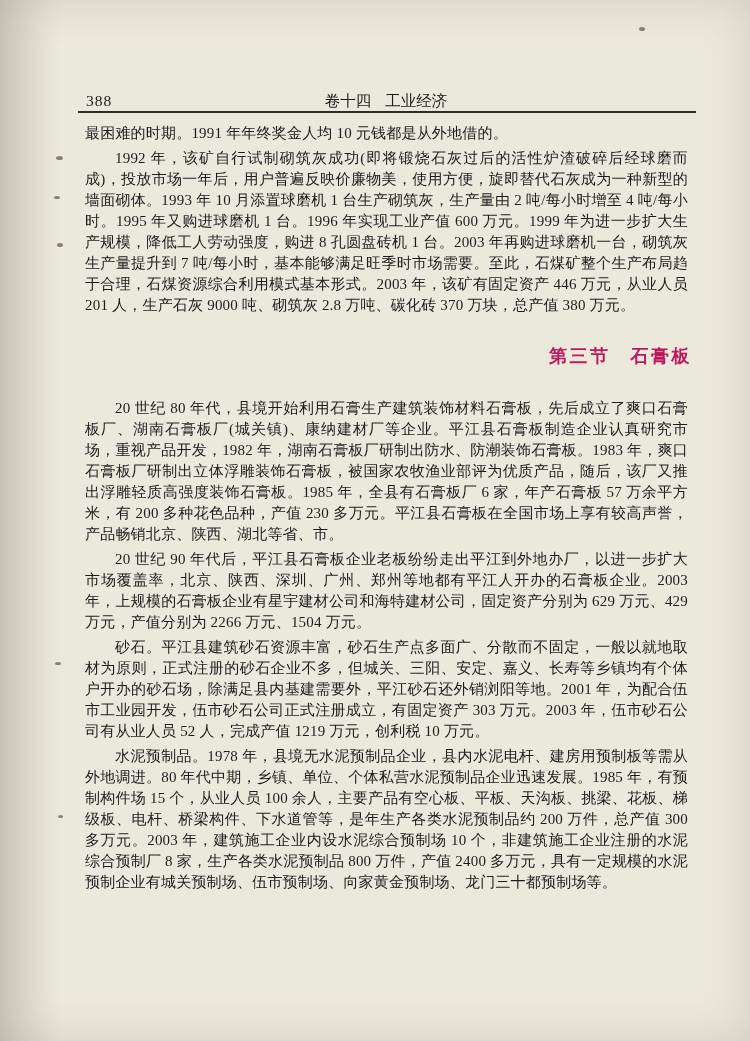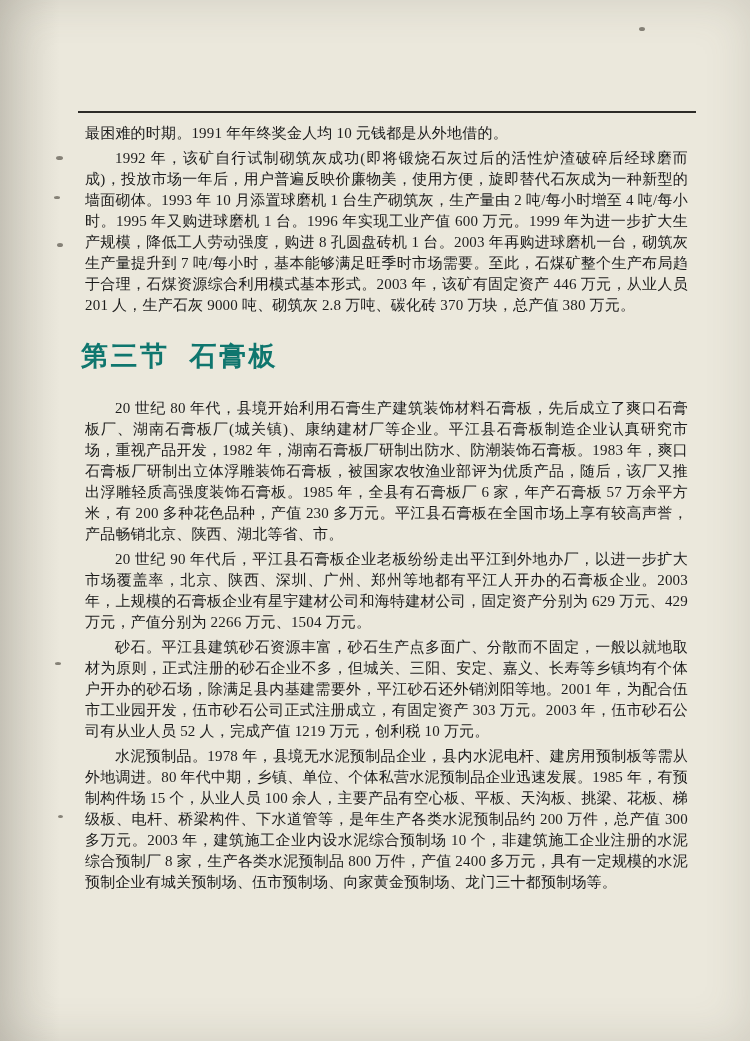--- a/index.html
+++ b/index.html
@@ -100,6 +100,12 @@
   <div class="speck" style="left:55px; top:662px; width:6px; height:3px;"></div>
   <div class="speck" style="left:58px; top:815px; width:5px; height:3px;"></div>
 
+  <div class="running-head">
+    <span class="page-number">388</span>
+    <span class="head-title">
+      <span class="head-volume">卷十四</span><span>工业经济</span>
+    </span>
+  </div>
   <div class="head-rule"></div>
 
   <main class="body-text">

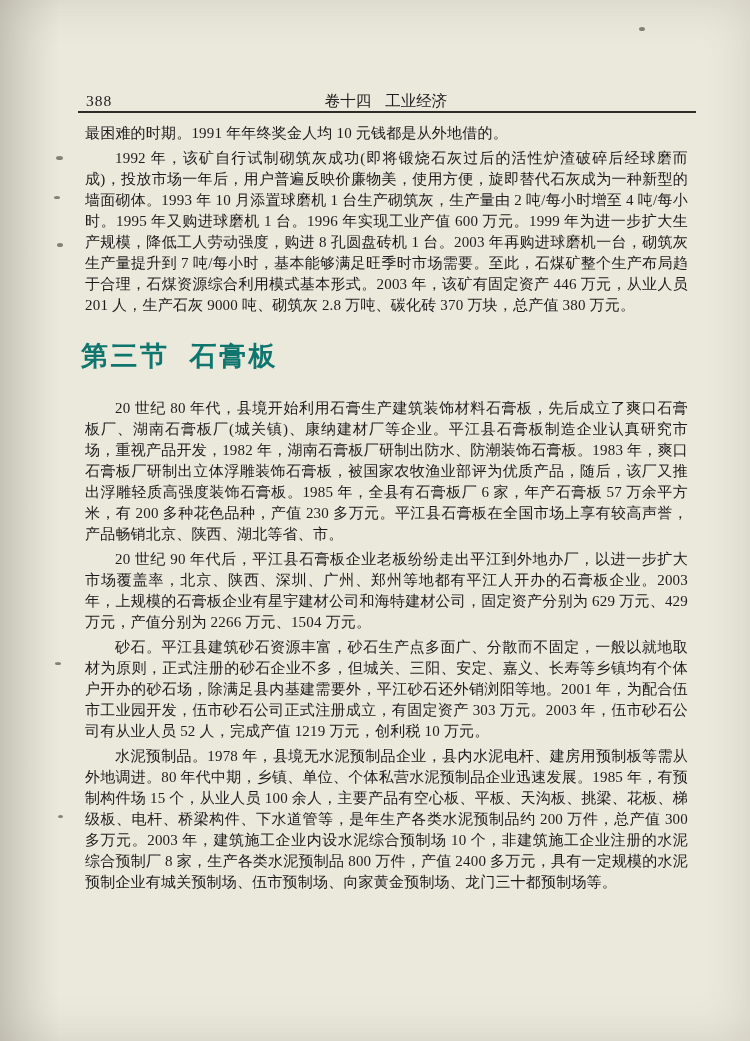--- a/index.html
+++ b/index.html
@@ -76,13 +76,13 @@
   .body-text p.ind { text-indent: 2em; }
   .section-heading {
     margin: 25px 0 27px 0;
-    text-align: left;
+    text-align: right;
     font-family: "Liberation Sans", "DejaVu Sans", sans-serif;
     font-weight: bold;
-    font-size: 27px;
+    font-size: 18px;
     line-height: 30px;
     letter-spacing: 2.5px;
-    color: #0f766e;
+    color: #be185d;
   }
   .section-heading .sec-label { margin-right: 20px; }
 </style>

